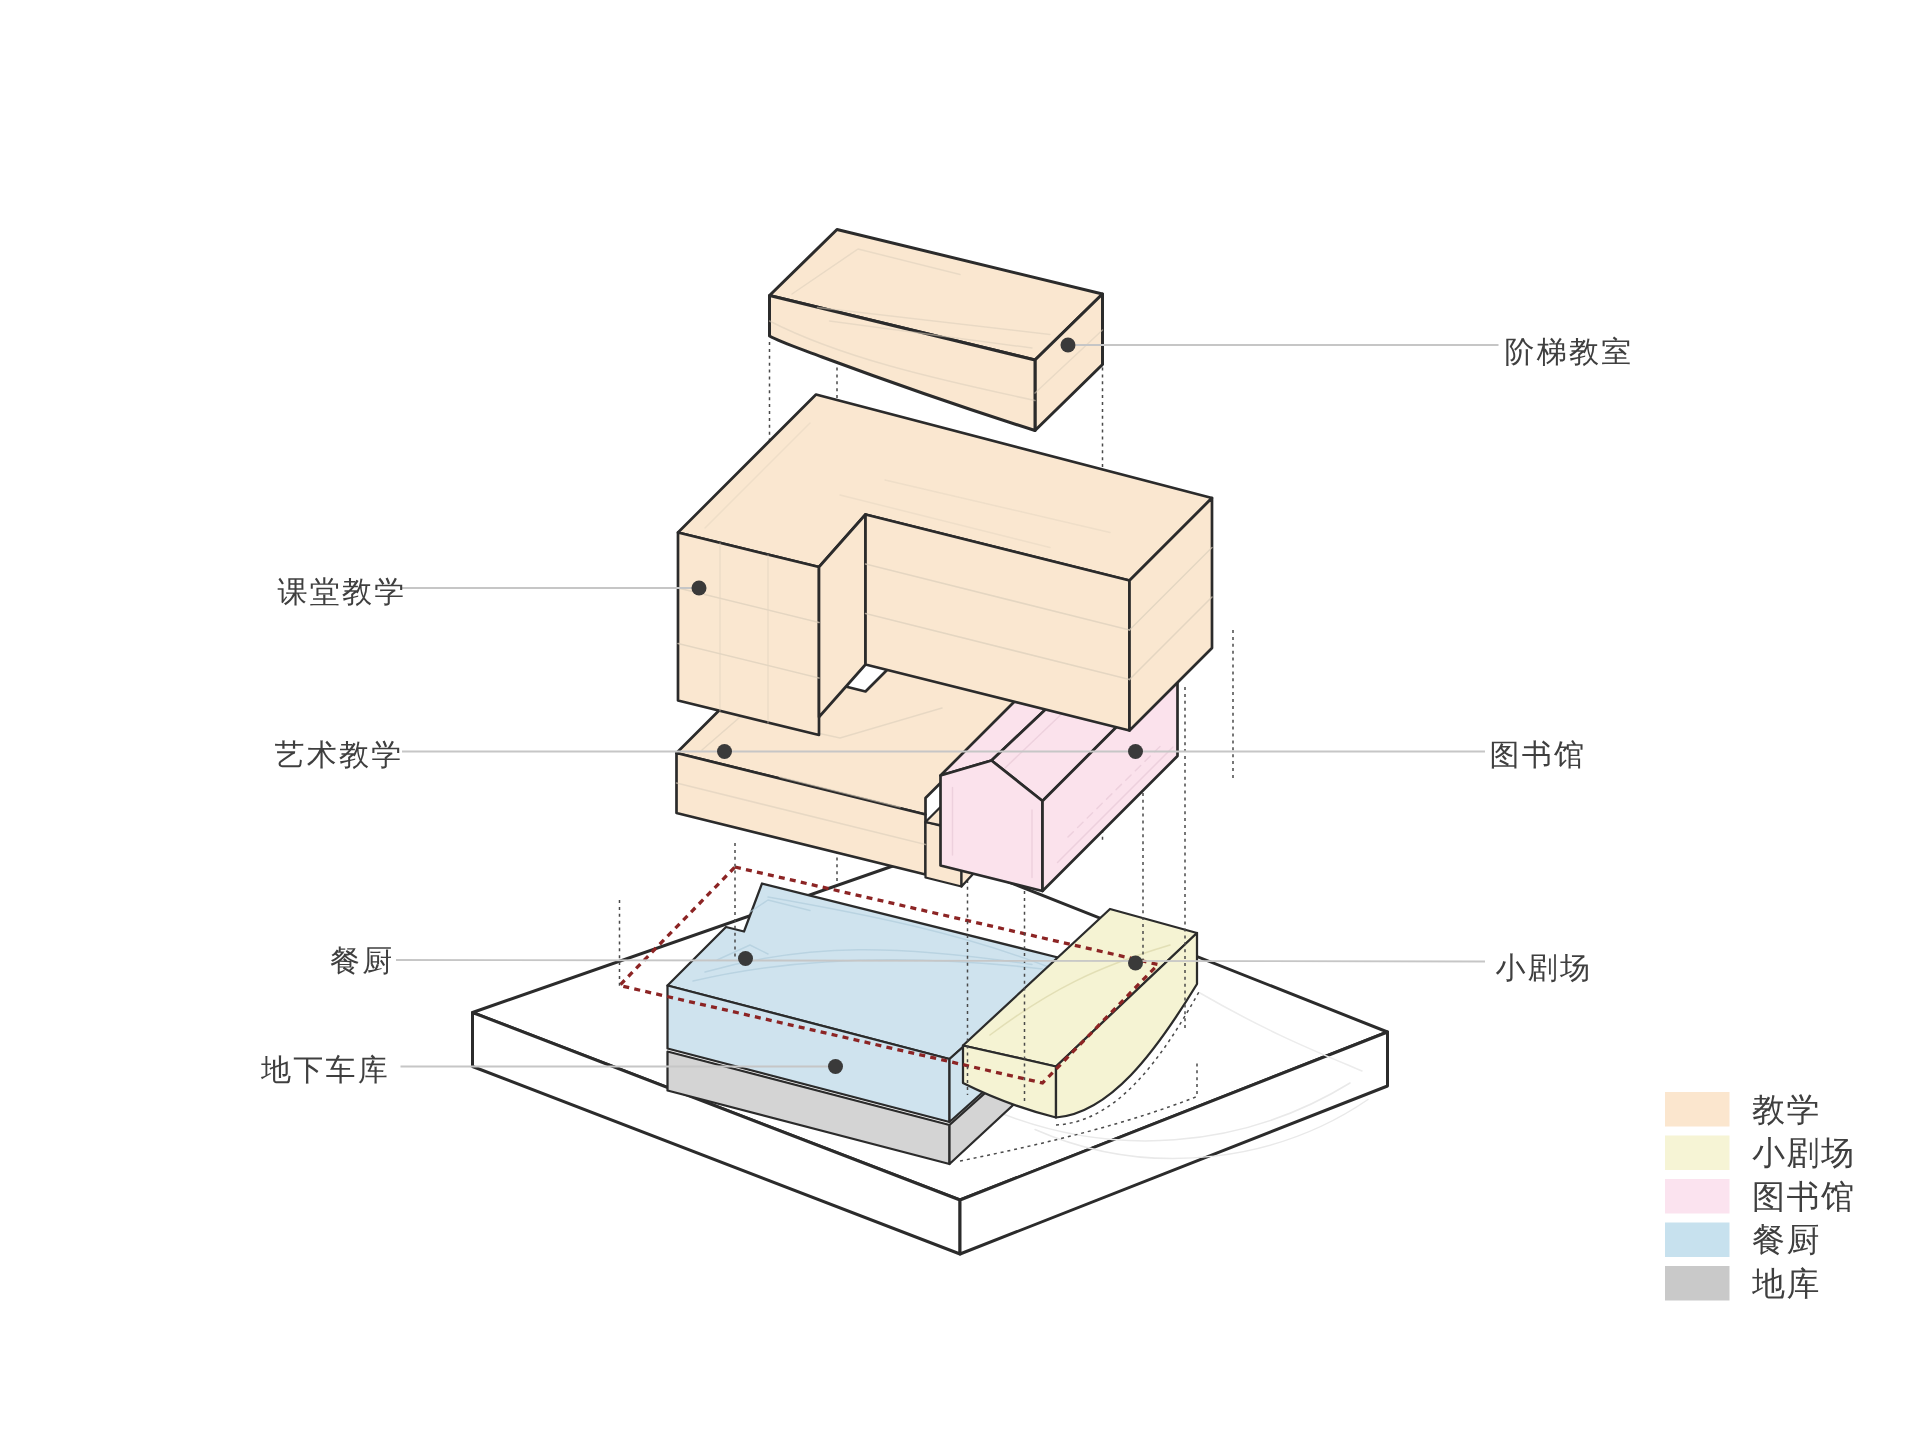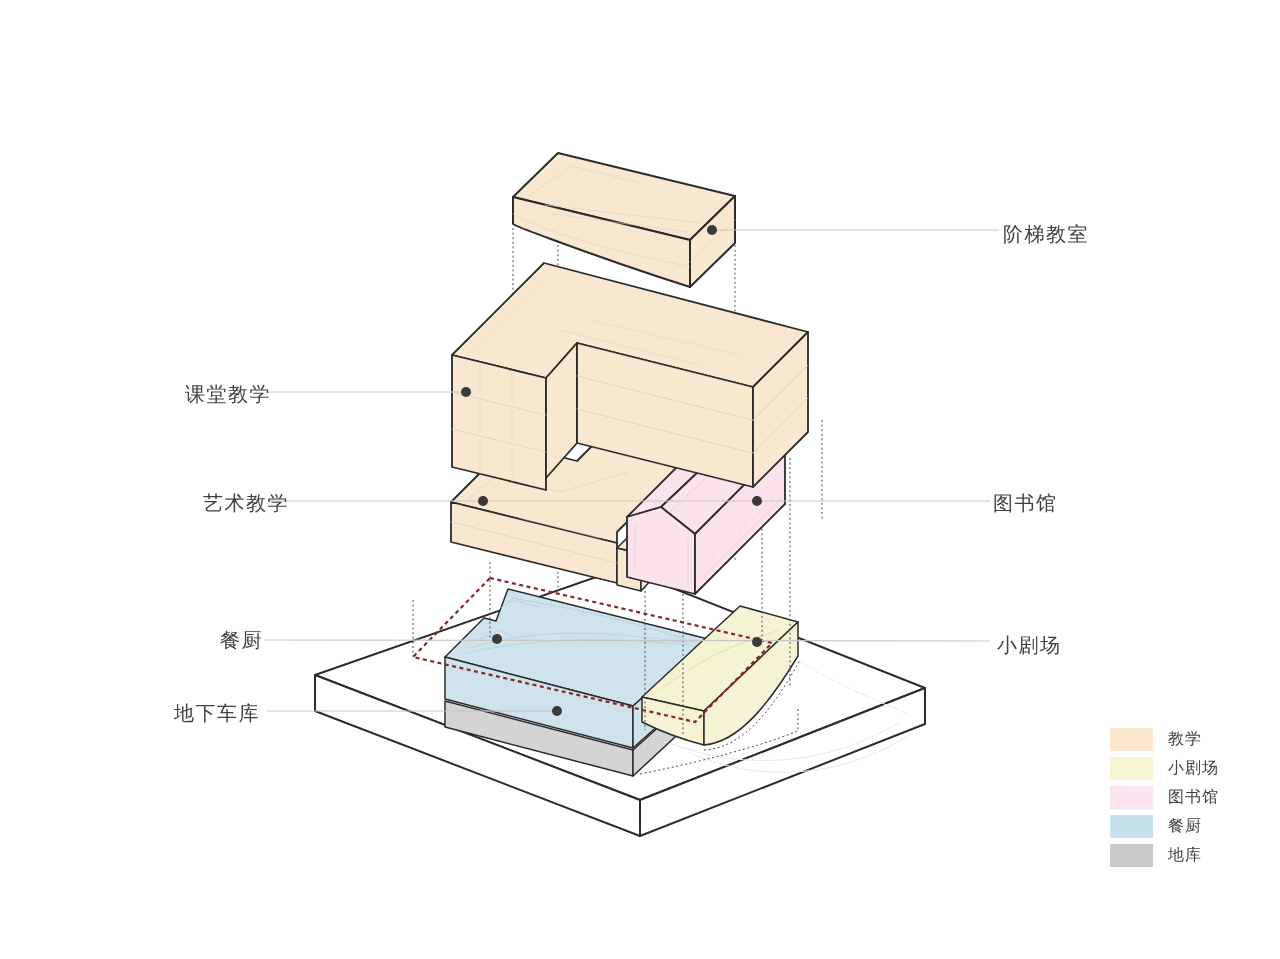--- a/index.html
+++ b/index.html
@@ -152,7 +152,7 @@
 
 <div class="callout-label" style="left:1003px;top:221px;">阶梯教室</div>
 <div class="callout-label" style="left:185px;top:381px;">课堂教学</div>
-<div class="callout-label" style="left:183px;top:490px;margin-left:20px;">艺术教学</div>
+<div class="callout-label" style="left:183px;top:490px;">艺术教学</div>
 <div class="callout-label" style="left:993px;top:490px;">图书馆</div>
 <div class="callout-label" style="left:220px;top:627px;">餐厨</div>
 <div class="callout-label" style="left:997px;top:632px;">小剧场</div>

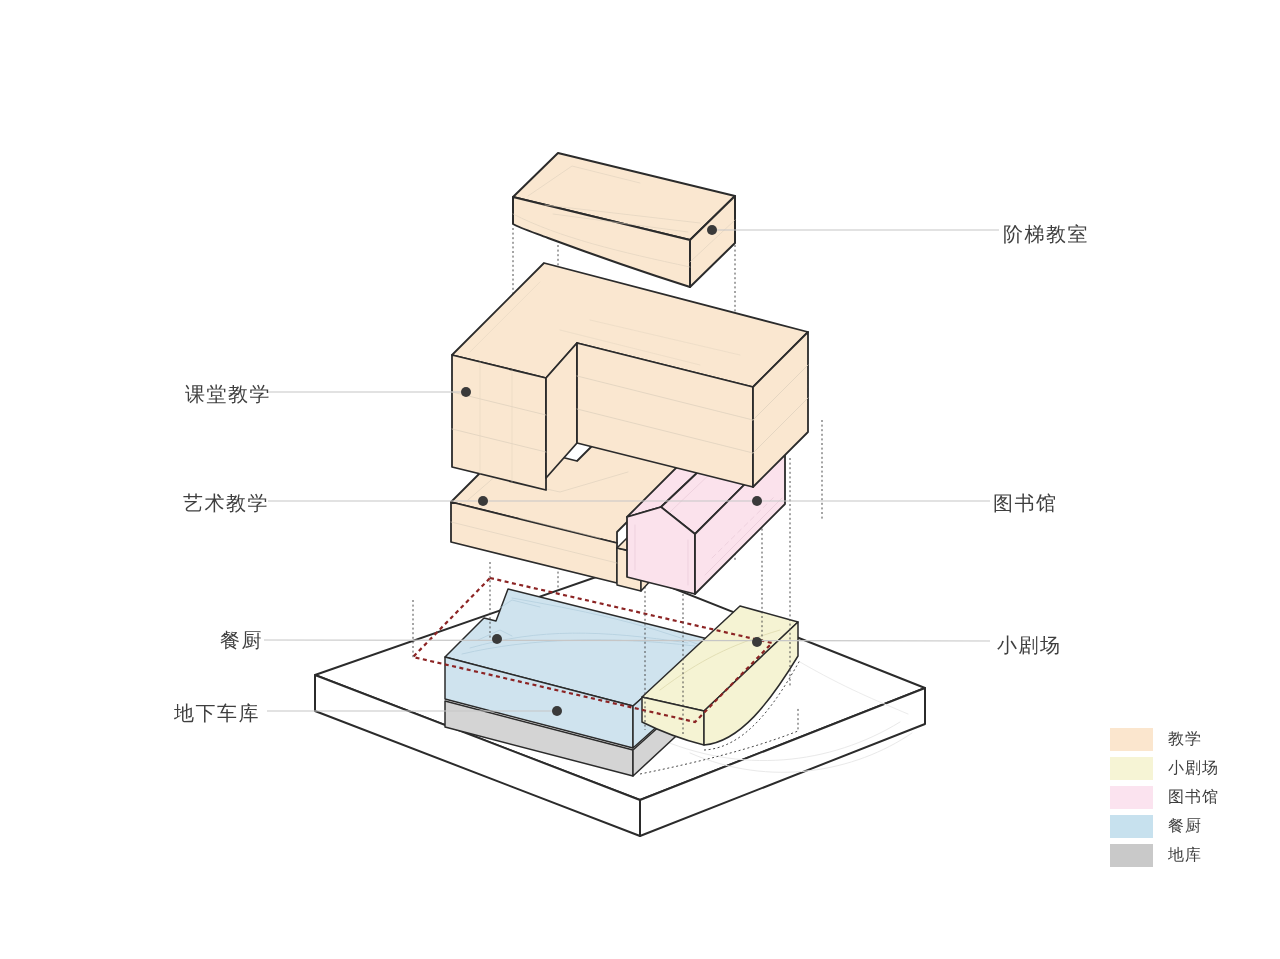--- a/index.html
+++ b/index.html
@@ -17,7 +17,7 @@
   #legend{position:absolute;left:1110px;top:728px;}
   .legend-row{display:flex;align-items:center;margin-bottom:6px;height:23px;}
   .legend-swatch{width:43px;height:23px;margin-right:15px;}
-  .legend-label{font-size:16px;color:#3f3f3f;letter-spacing:1px;}
+  .legend-label{font-size:22px;color:#3f3f3f;letter-spacing:1px;}
 </style>
 </head>
 <body>

